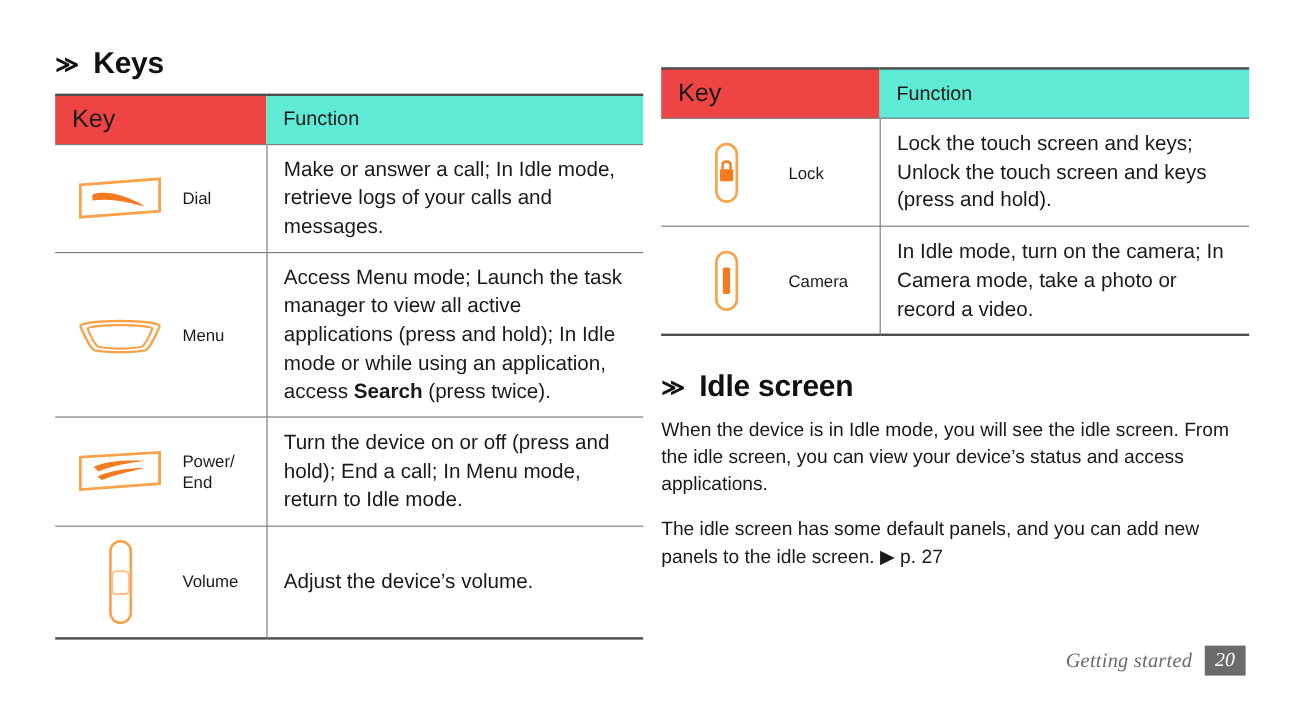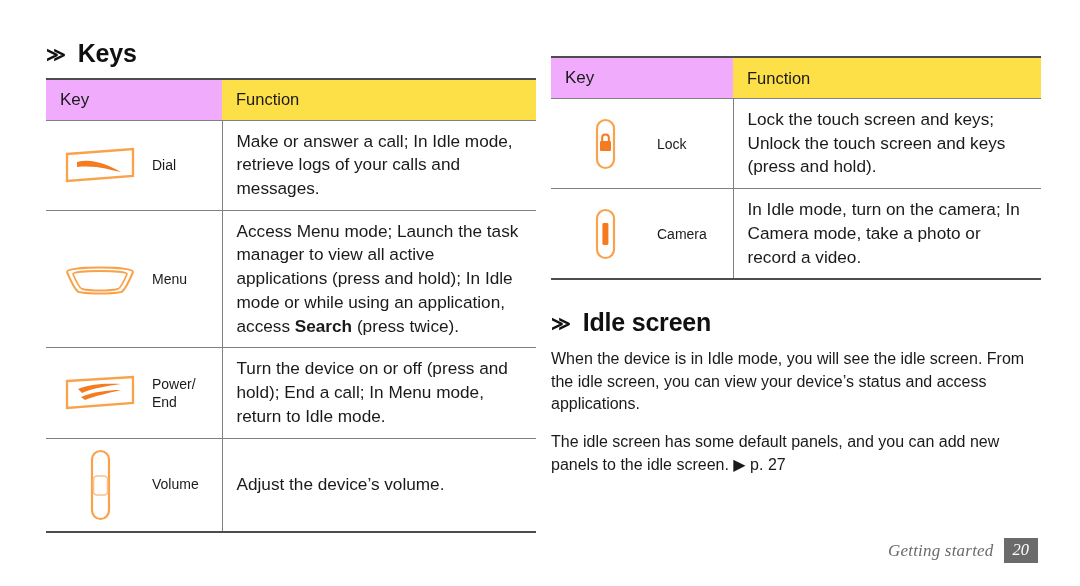--- a/index.html
+++ b/index.html
@@ -68,8 +68,8 @@
   }
 
   .thead-key {
-    background: #f0abfc;
-    font-size: 17px;
+    background: #ef4444;
+    font-size: 21px;
     font-weight: normal;
     color: #1a1a1a;
     text-align: left;

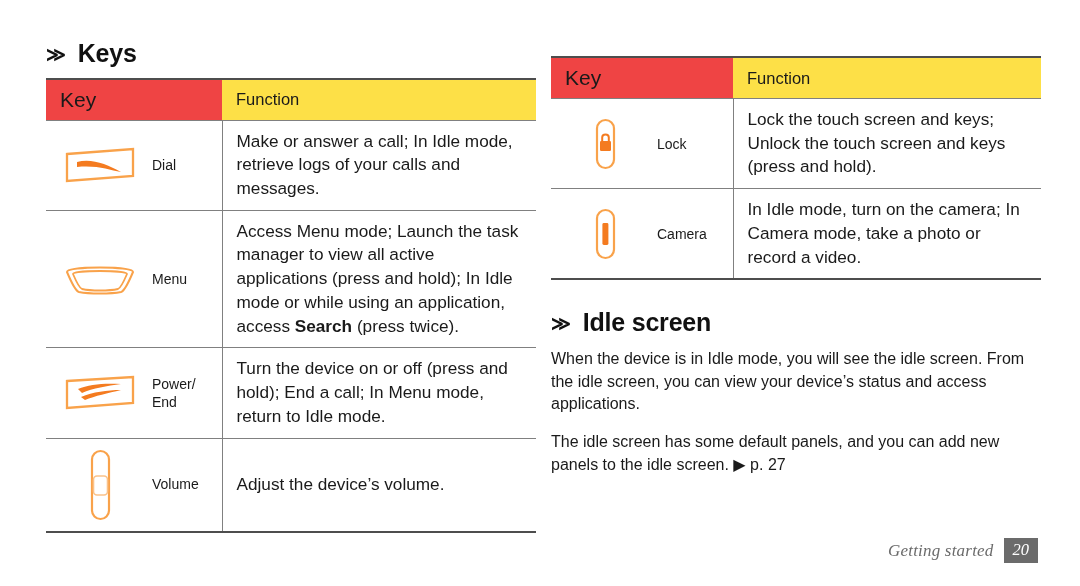--- a/index.html
+++ b/index.html
@@ -79,7 +79,7 @@
     border-bottom: 1.6px solid #808080;
   }
   .thead-func {
-    background: #fde047;
+    background: #5eead4;
     font-size: 16.5px;
     font-weight: normal;
     color: #1a1a1a;

